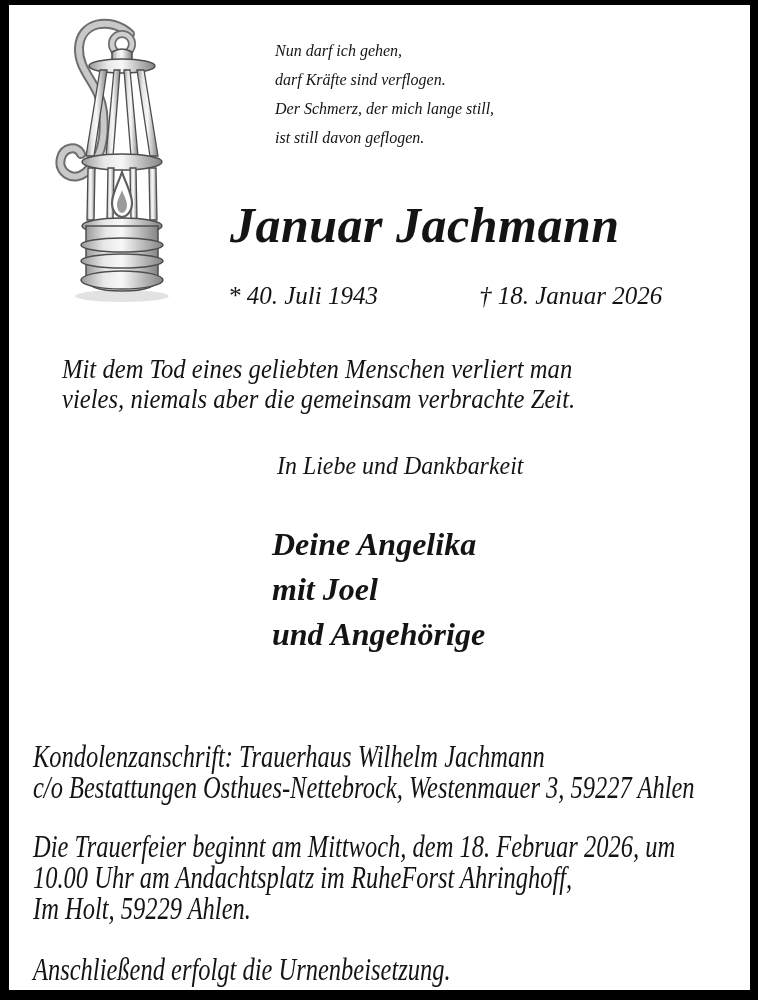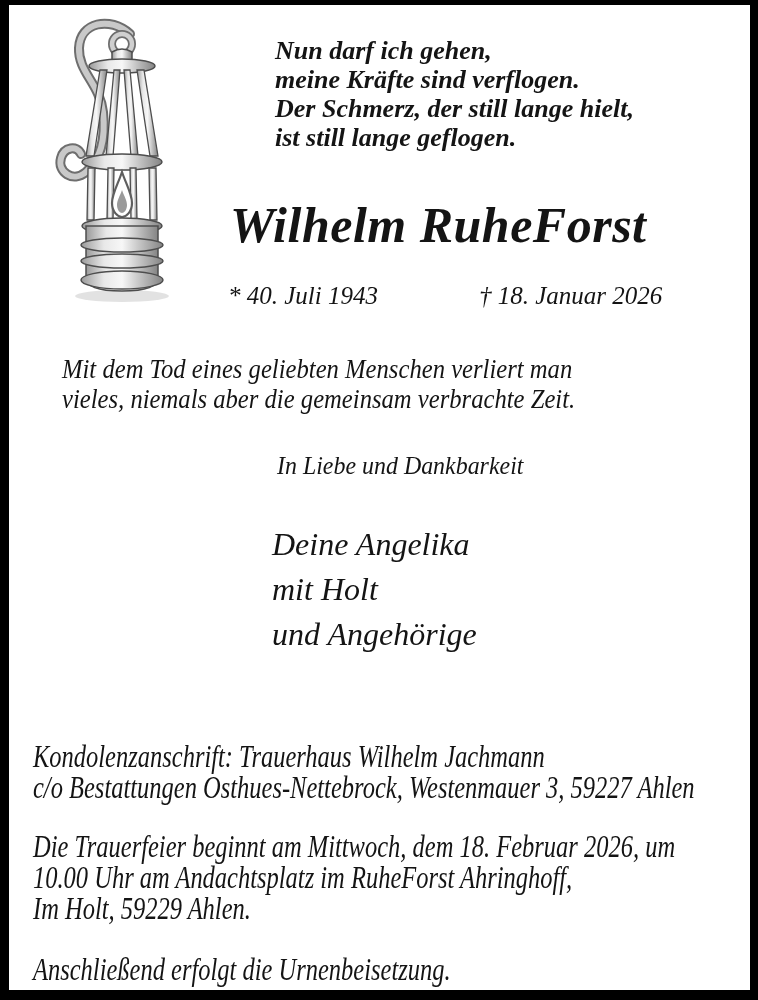--- a/index.html
+++ b/index.html
@@ -7,7 +7,7 @@
          font-family:"Liberation Serif","DejaVu Serif",serif;}
   .card{position:absolute;left:9px;top:5px;width:741px;height:985px;background:#ffffff;}
   .txt{position:absolute;color:#141414;font-style:italic;white-space:nowrap;}
-  .poem{left:275px;top:36px;font-size:26px;line-height:29px;font-weight:bold;}
+  .poem{left:275px;top:36px;font-size:16px;line-height:29px;}
   .name{left:230px;top:196px;font-size:50px;font-weight:bold;letter-spacing:0.5px;margin:0;}
   .dates{left:0;top:282px;width:758px;font-size:25px;}
   .birth{position:absolute;left:228px;top:0;}

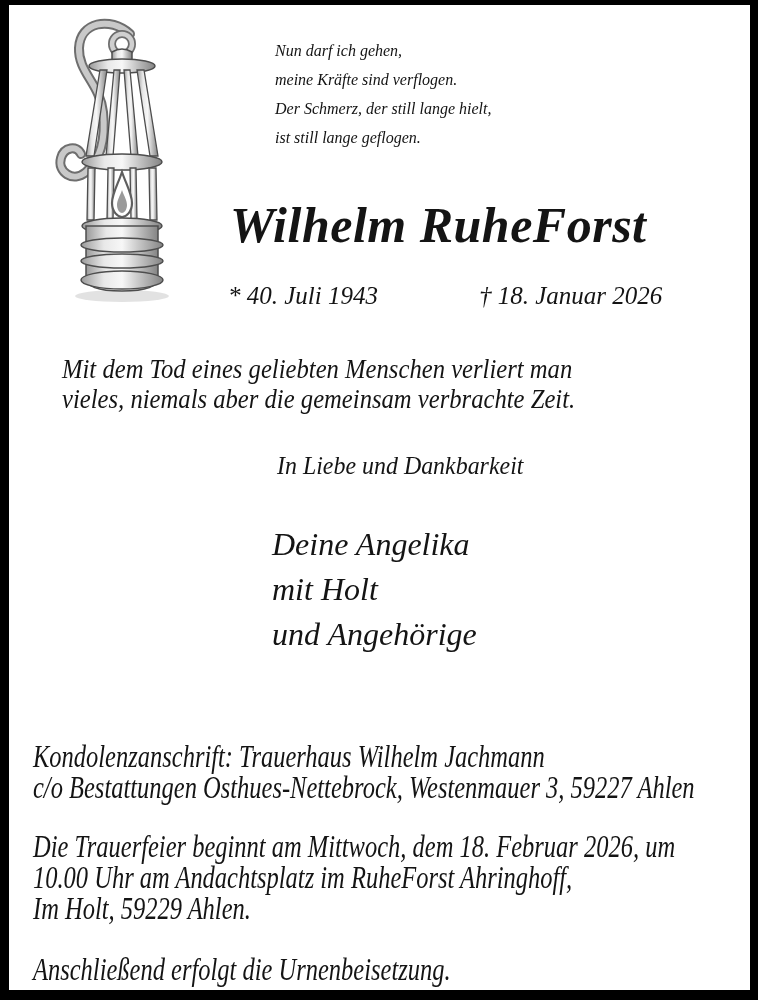--- a/index.html
+++ b/index.html
@@ -78,7 +78,7 @@
 
   <div class="txt poem">
     <div>Nun darf ich gehen,</div>
-    <div>meine Kräfte sind verflogen.</div>
+    <div>darf Kräfte sind verflogen.</div>
     <div>Der Schmerz, der still lange hielt,</div>
     <div>ist still lange geflogen.</div>
   </div>

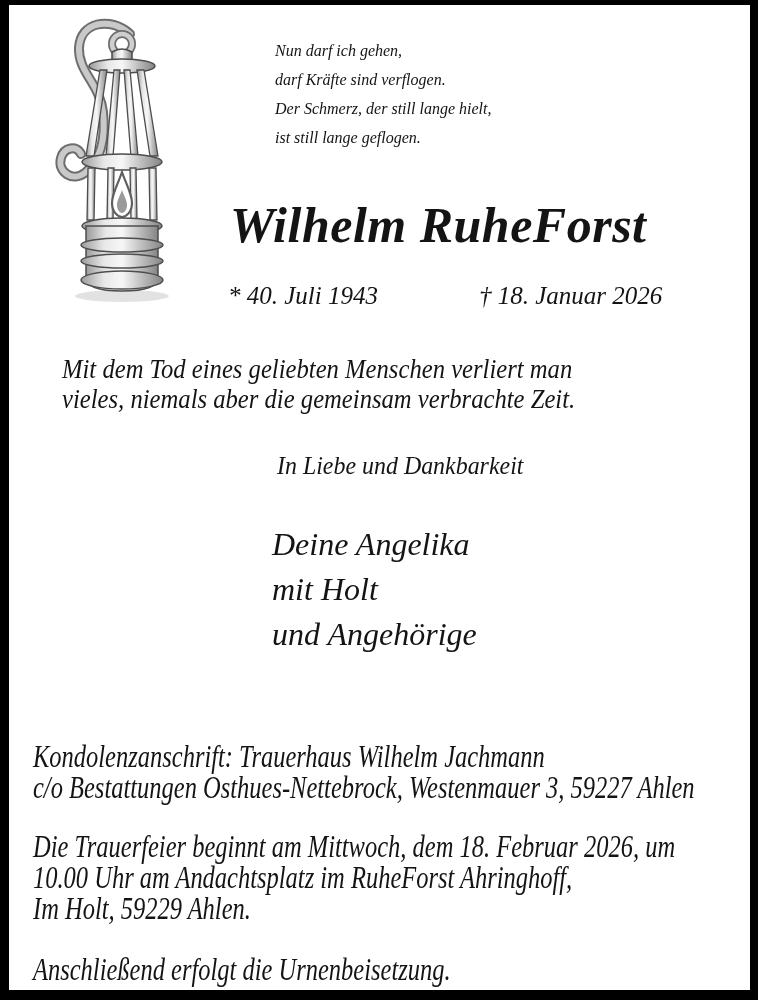--- a/index.html
+++ b/index.html
@@ -79,7 +79,7 @@
   <div class="txt poem">
     <div>Nun darf ich gehen,</div>
     <div>darf Kräfte sind verflogen.</div>
-    <div>Der Schmerz, der still lange hielt,</div>
+    <div>Der Schmerz, der mich lange still,</div>
     <div>ist still lange geflogen.</div>
   </div>
 

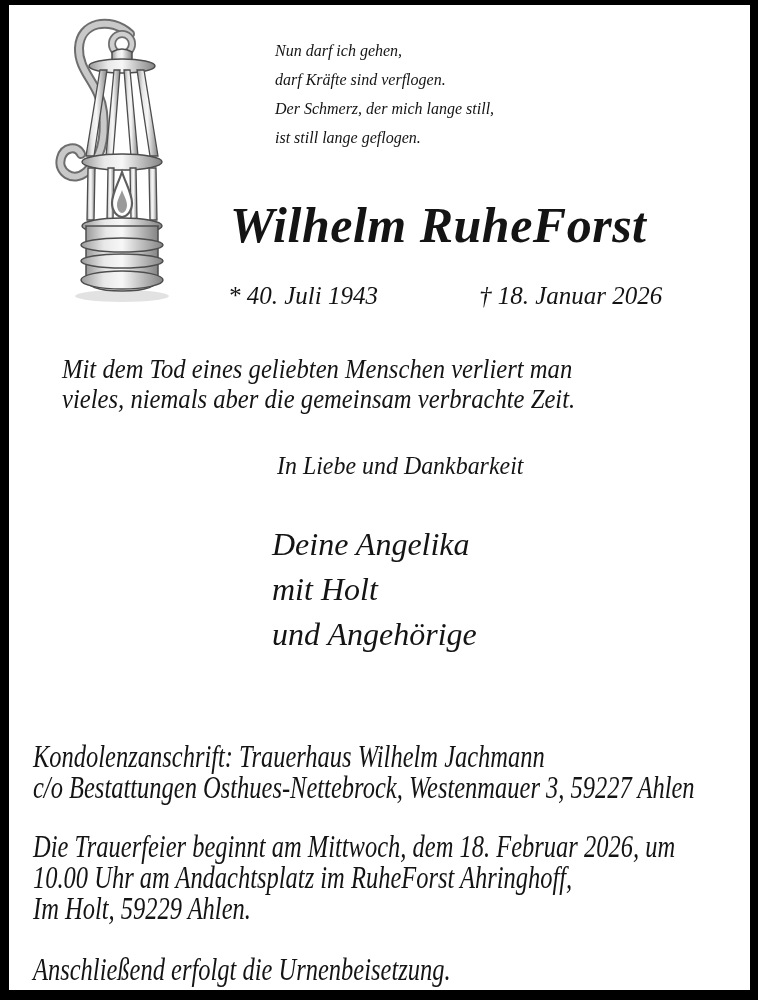--- a/index.html
+++ b/index.html
@@ -80,7 +80,7 @@
     <div>Nun darf ich gehen,</div>
     <div>darf Kräfte sind verflogen.</div>
     <div>Der Schmerz, der mich lange still,</div>
-    <div>ist still lange geflogen.</div>
+    <div>ist still davon geflogen.</div>
   </div>
 
   <h1 class="txt name">Wilhelm RuheForst</h1>

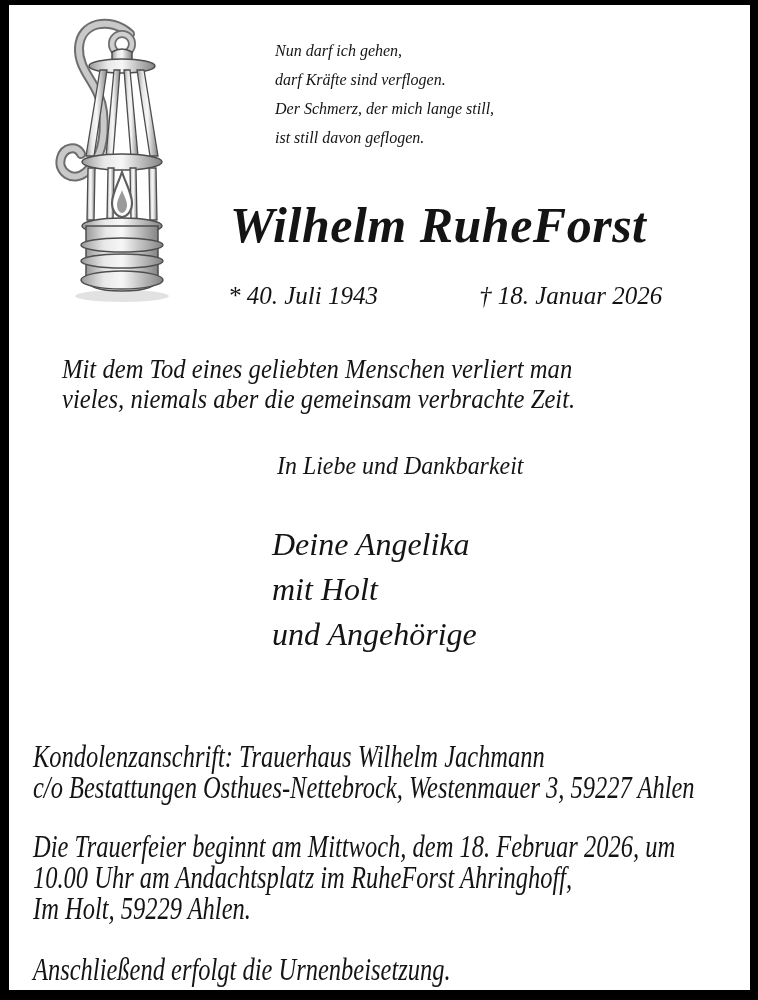--- a/index.html
+++ b/index.html
@@ -83,7 +83,7 @@
     <div>ist still davon geflogen.</div>
   </div>
 
-  <h1 class="txt name">Wilhelm RuheForst</h1>
+  <h1 class="txt name">Januar Jachmann</h1>
 
   <div class="txt dates">
     <span class="birth">* 40. Juli 1943</span>

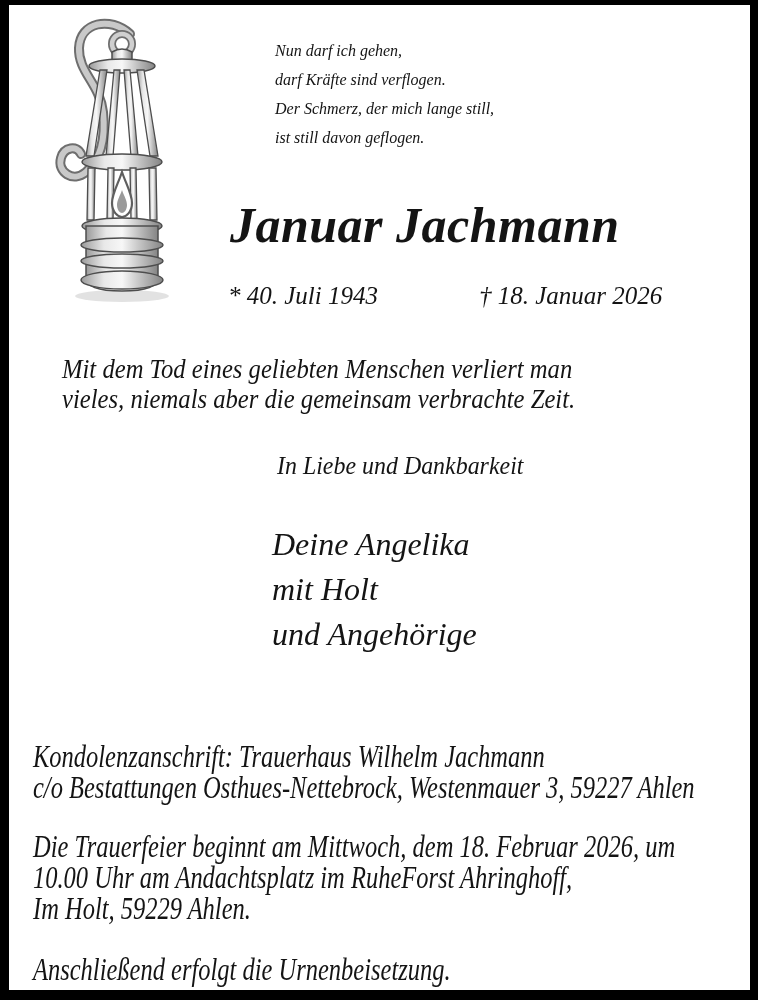--- a/index.html
+++ b/index.html
@@ -14,7 +14,7 @@
   .death{position:absolute;left:479px;top:0;}
   .loss{left:62px;top:354px;font-size:28px;line-height:30px;transform:scaleX(0.88);transform-origin:left top;}
   .tribute{left:277px;top:451px;font-size:26px;transform:scaleX(0.92);transform-origin:left top;}
-  .mourners{left:272px;top:522px;font-size:32px;line-height:45px;}
+  .mourners{left:272px;top:522px;font-size:32px;line-height:45px;font-weight:bold;}
   .mourners .last{}
   .cond{font-size:31px;line-height:31px;transform:scaleX(0.79);transform-origin:left top;}
   .address{left:33px;top:741px;}

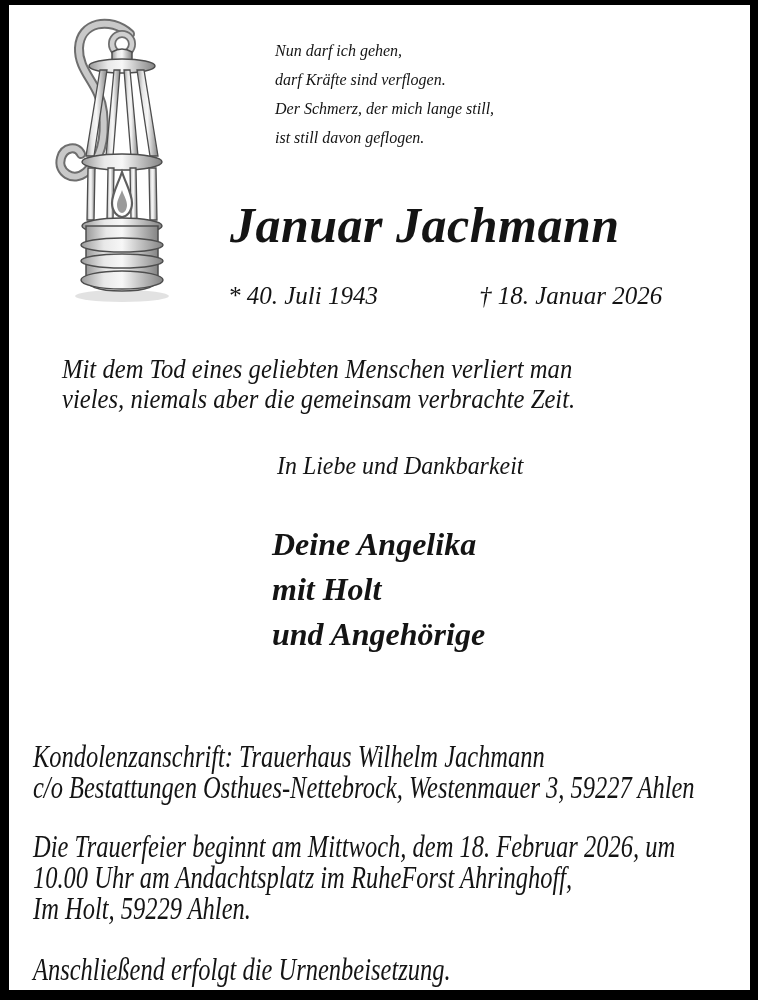--- a/index.html
+++ b/index.html
@@ -99,7 +99,7 @@
 
   <div class="txt mourners">
     <div>Deine Angelika</div>
-    <div>mit Holt</div>
+    <div>mit Joel</div>
     <div class="last">und Angehörige</div>
   </div>
 

